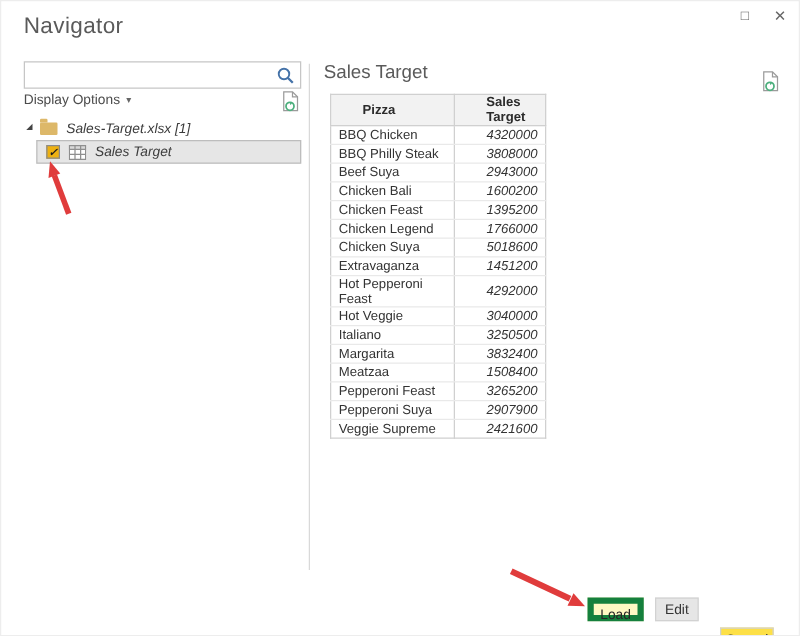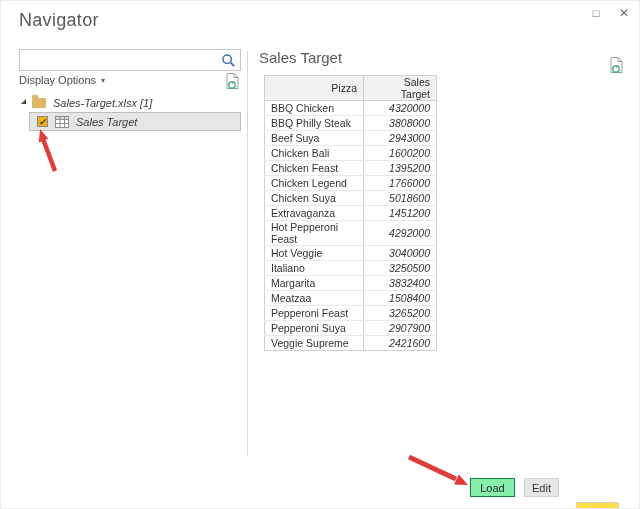--- a/index.html
+++ b/index.html
@@ -56,7 +56,7 @@
   table.preview { position:absolute; left:263px; top:74px; border-collapse:collapse;
     font-size:10.5px; color:#333; background:#fff; }
   table.preview th, table.preview td { border:1px solid #d0d0d0; padding:0 6px; }
-  table.preview th { background:#f2f2f2; font-weight:normal; text-align:right;
+  table.preview th { background:#f2f2f2; font-weight:bold; text-align:left;
     height:17px; color:#2b2b2b;padding-left:25px; }
   table.preview td { height:15px; border-top:1px solid #e9e9e9; border-bottom:1px solid #e9e9e9; }
   table.preview tr:first-child td { border-top:1px solid #d0d0d0; }

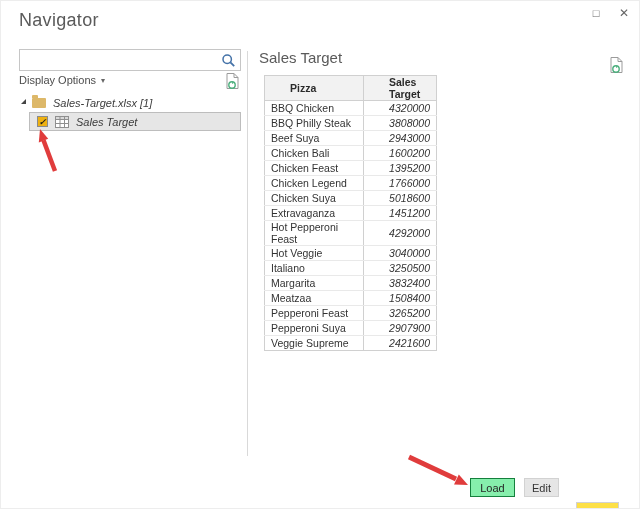--- a/index.html
+++ b/index.html
@@ -68,7 +68,7 @@
   
   .btn { position:absolute; top:477px; height:19px; font-size:11px; text-align:center;
     line-height:18px; cursor:default; }
-  #btn-load { left:469px; width:45px; background:#86efac; color:#262626; border:1px solid #15803d; }
+  #btn-load { left:469px; width:45px; background:#fef9c3; color:#262626; border:5px solid #15803d; }
   #btn-edit { left:523px; width:35px; background:#e6e6e6; color:#333; border:1px solid #d2d2d2; }
   #btn-cancel { left:575px; width:43px; background:#fde047; color:#333; border:1px solid #d2d2d2;margin-top:24px; }
 

